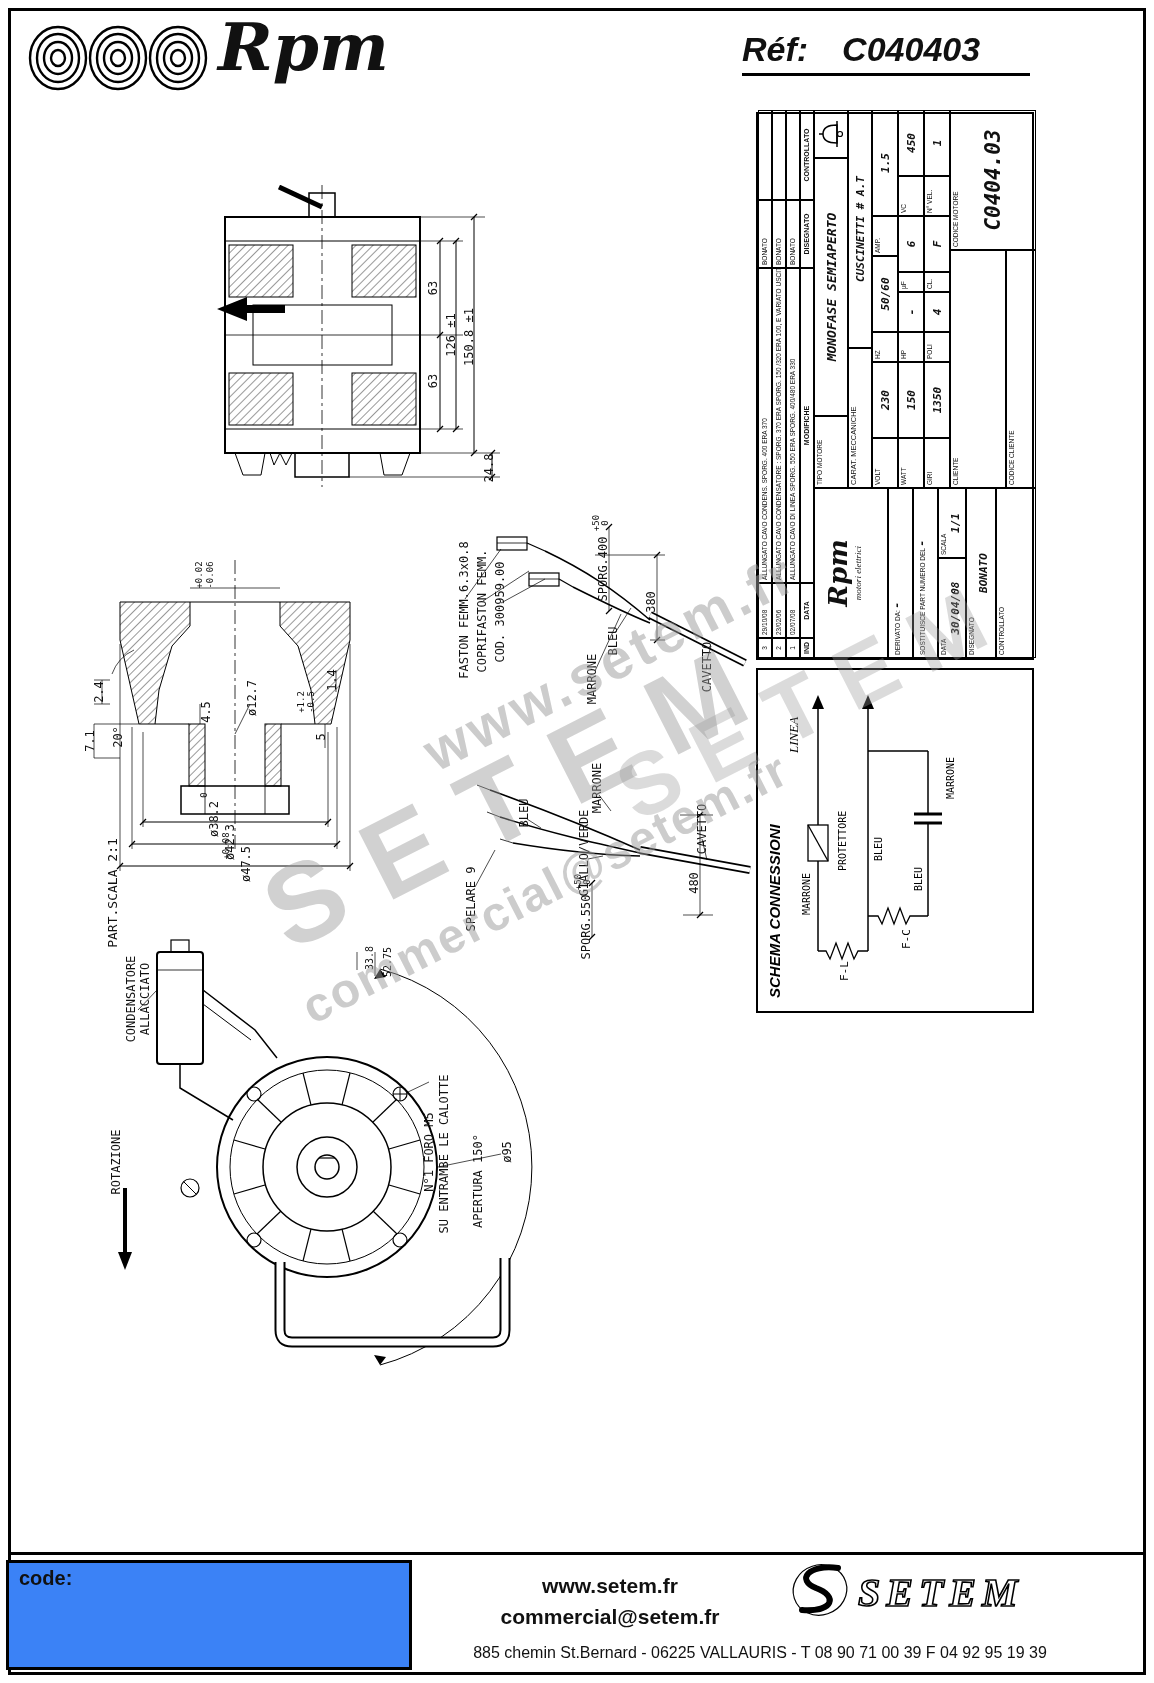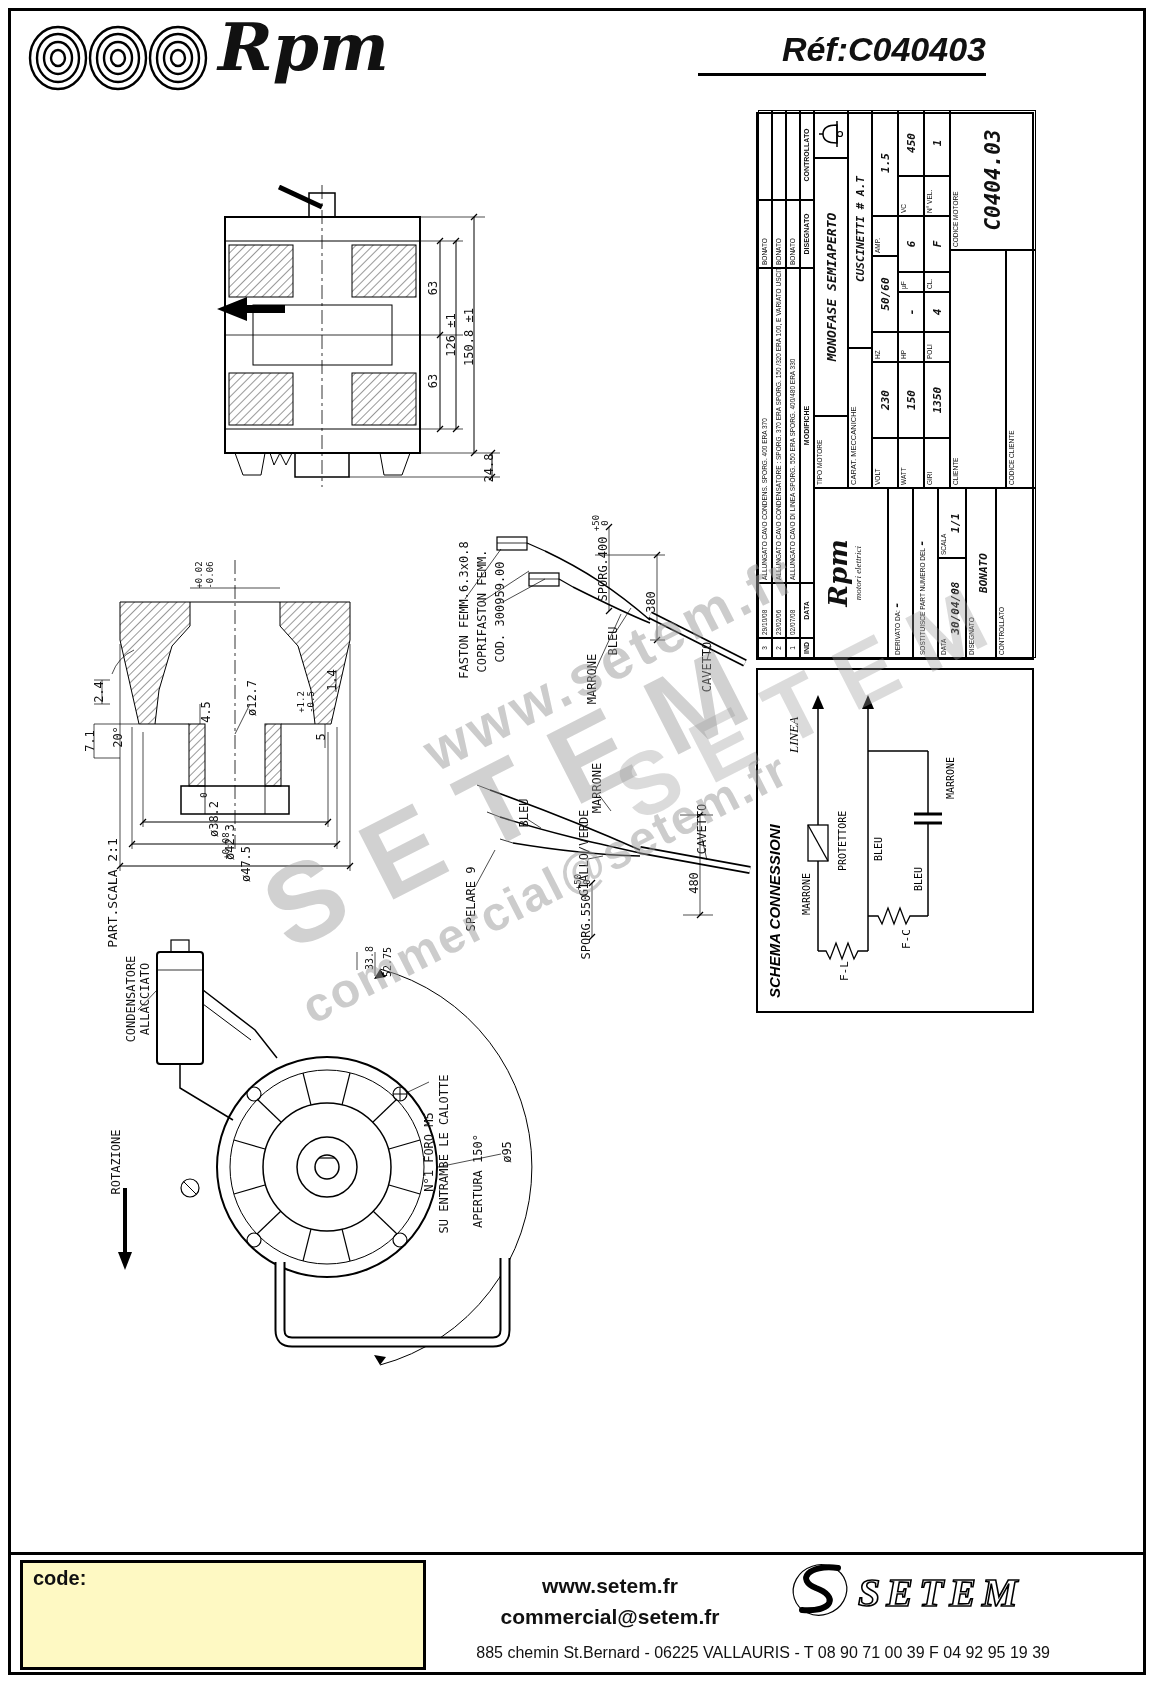--- a/index.html
+++ b/index.html
@@ -9,8 +9,8 @@
   
   .coils{position:absolute;left:22px;top:14px;}
   .brand-rpm{position:absolute;left:218px;top:8px;font:bold italic 66px "DejaVu Serif",serif;}
-  .ref-block{position:absolute;left:698px;top:30px;width:288px;display:flex;
-             font:bold italic 34px "Liberation Sans",sans-serif;border-bottom:3px solid #000;padding-bottom:4px;justify-content:flex-end;}
+  .ref-block{position:absolute;left:742px;top:30px;width:288px;display:flex;gap:34px;
+             font:bold italic 34px "Liberation Sans",sans-serif;border-bottom:3px solid #000;padding-bottom:4px;}
   
   .vlab{position:absolute;white-space:nowrap;font:12px "DejaVu Sans Mono",monospace;color:#111;
         transform:translate(-50%,-50%) rotate(-90deg);z-index:4;}

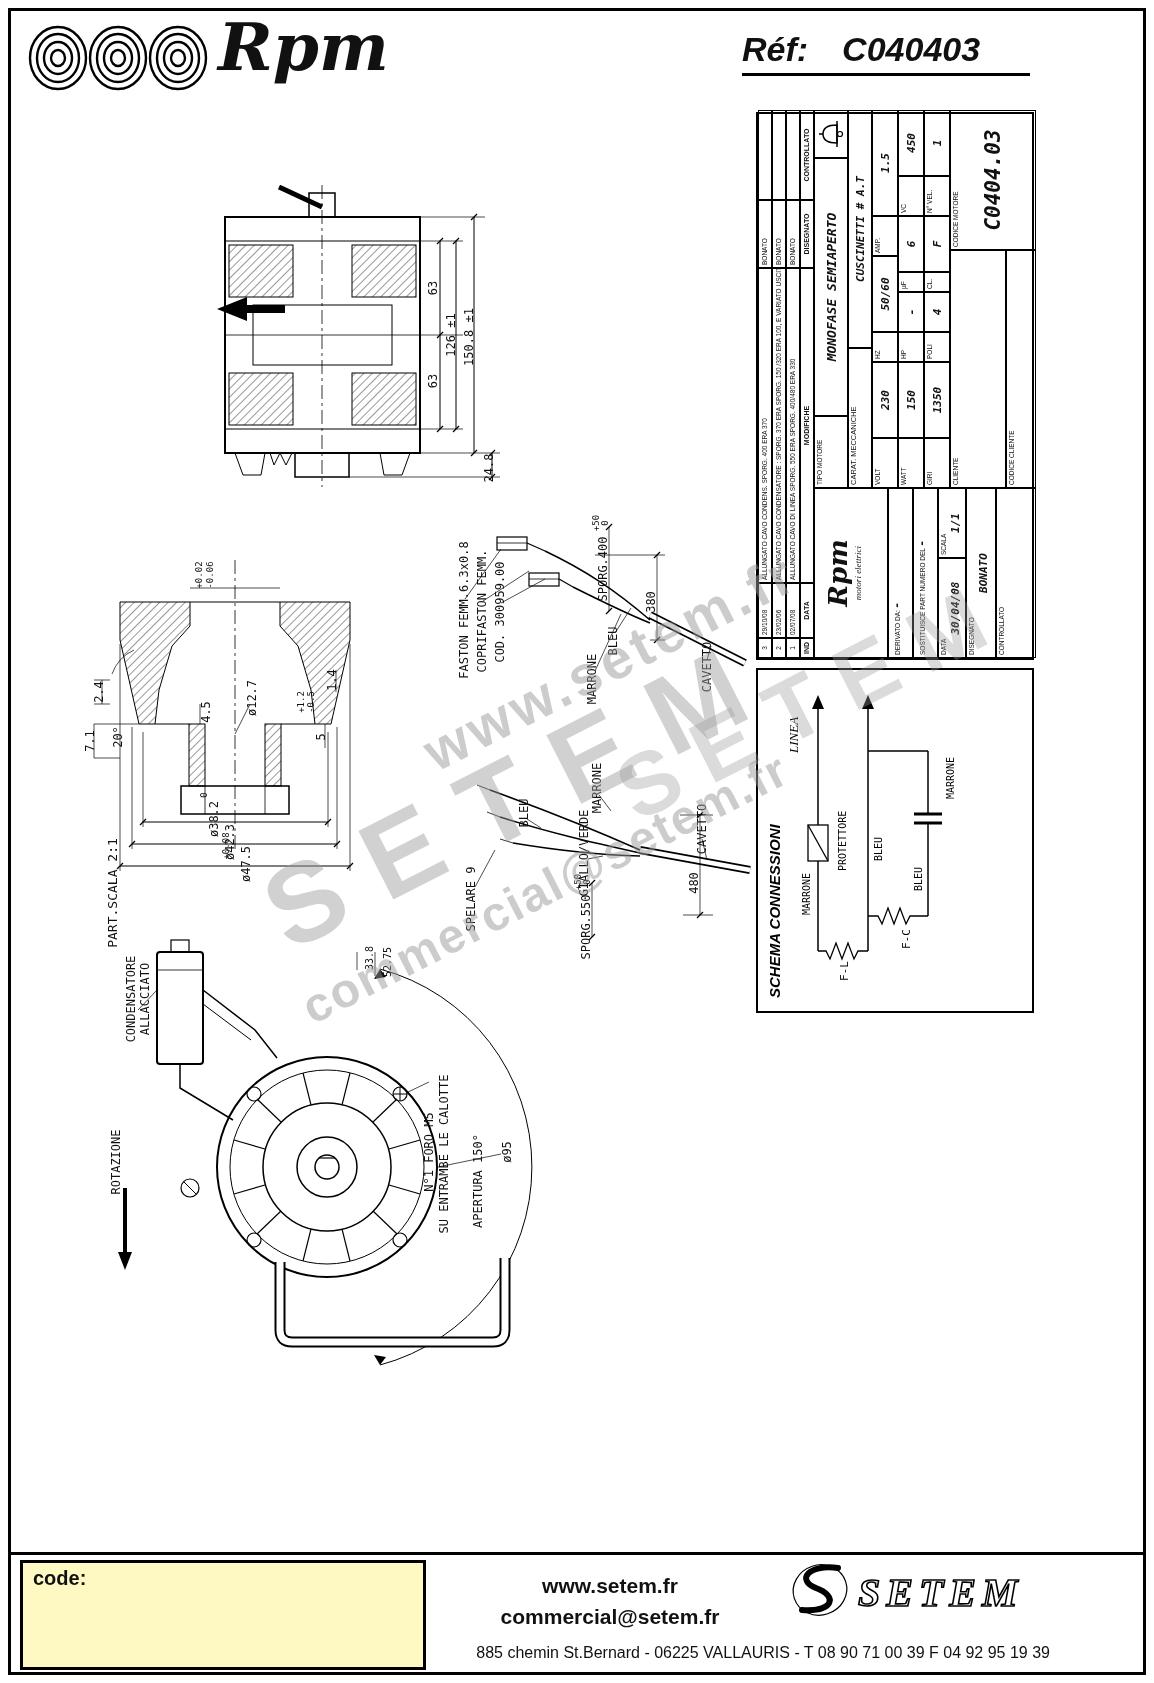--- a/index.html
+++ b/index.html
@@ -36,7 +36,7 @@
                 transform:rotate(-90deg) translateX(-345px);border:2px solid #000;box-sizing:border-box;background:#fff;}
   
   .hr-footer{position:absolute;left:11px;right:11px;top:1552px;height:3px;background:#000;z-index:6;}
-  .code-box{position:absolute;left:20px;top:1560px;width:400px;height:104px;border:3px solid #000;z-index:6;background:#fef9c3;}
+  .code-box{position:absolute;left:6px;top:1560px;width:400px;height:104px;border:3px solid #000;z-index:6;background:#3b82f6;}
   .code-label{position:absolute;left:10px;top:4px;font:bold 20px "Liberation Sans",sans-serif;}
   .code-value{position:absolute;left:0;right:0;top:34px;text-align:center;font:bold 46px "Liberation Sans",sans-serif;letter-spacing:2px;}
   .site-block{position:absolute;left:450px;top:1570px;width:320px;text-align:center;z-index:6;

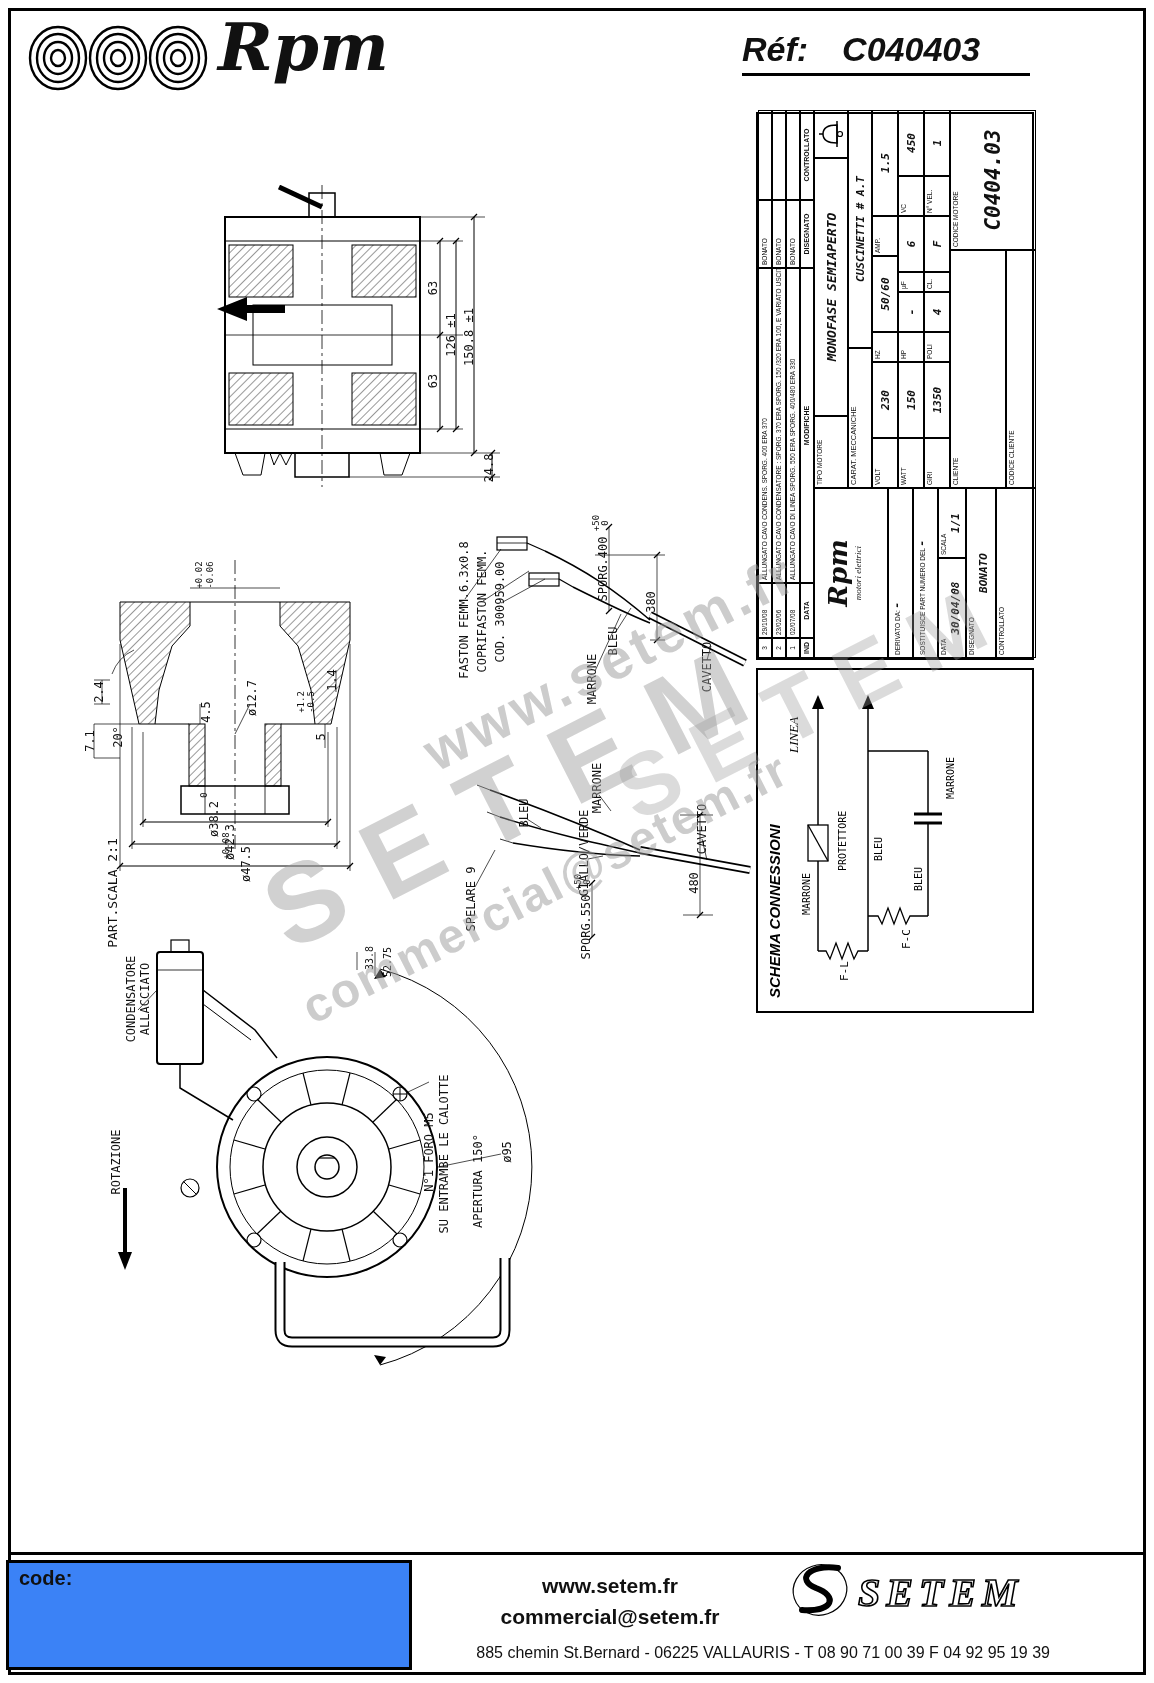--- a/index.html
+++ b/index.html
@@ -41,7 +41,7 @@
   .code-value{position:absolute;left:0;right:0;top:34px;text-align:center;font:bold 46px "Liberation Sans",sans-serif;letter-spacing:2px;}
   .site-block{position:absolute;left:450px;top:1570px;width:320px;text-align:center;z-index:6;
               font:bold 21px/31px "Liberation Sans",sans-serif;}
-  .address{position:absolute;left:450px;top:1644px;width:600px;text-align:right;z-index:6;
+  .address{position:absolute;left:460px;top:1644px;width:600px;text-align:center;z-index:6;
            font:16px "Liberation Sans",sans-serif;}
   .setem-logo{position:absolute;left:790px;top:1558px;z-index:6;}
   svg text{font-family:"DejaVu Sans Mono",monospace;}

